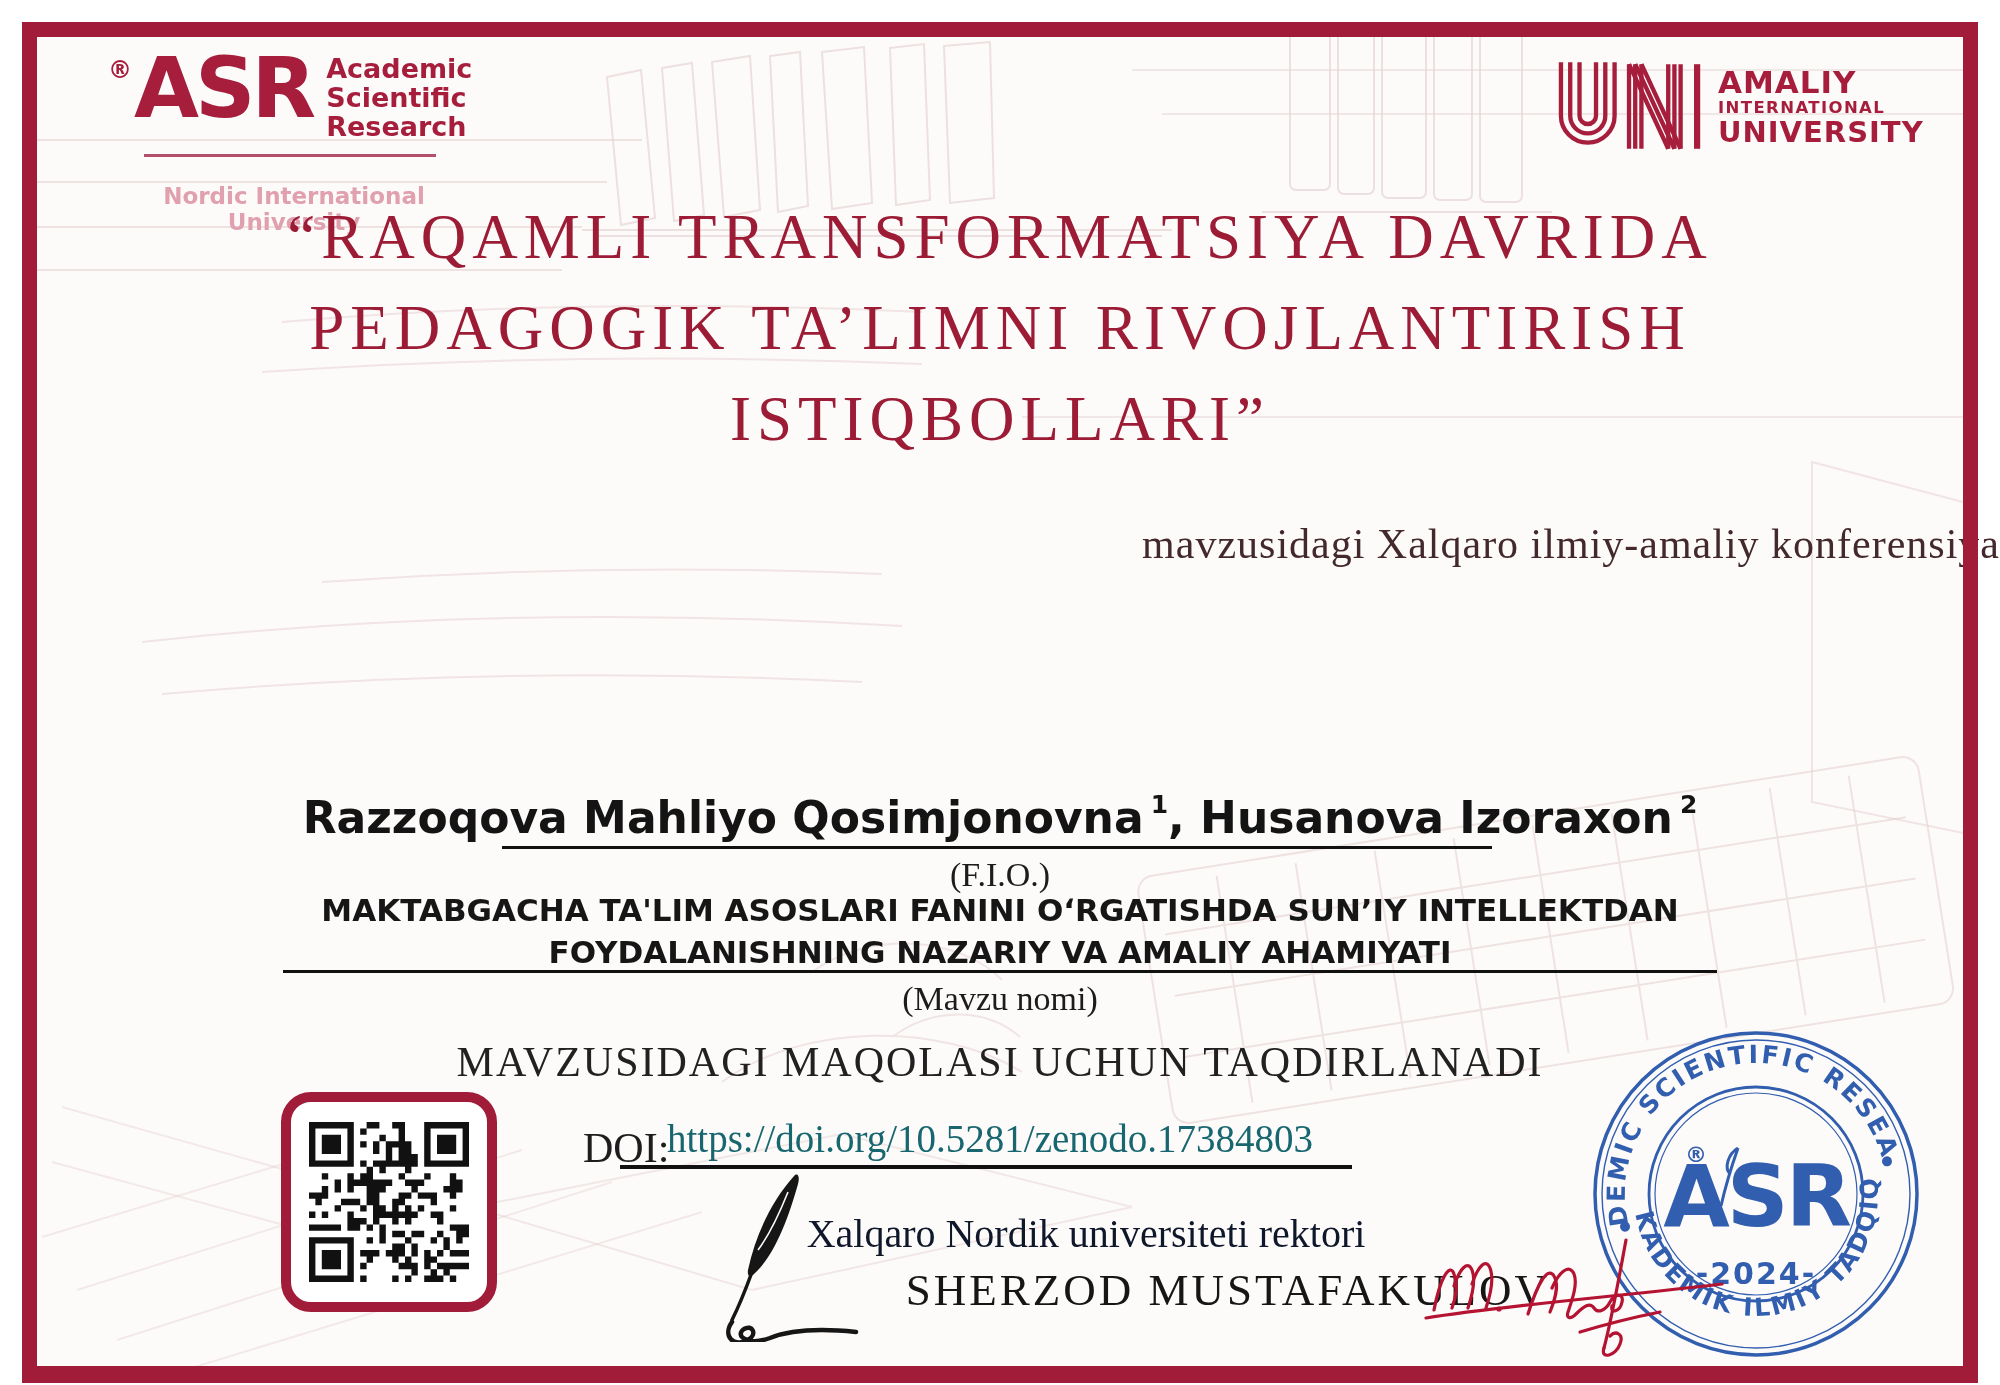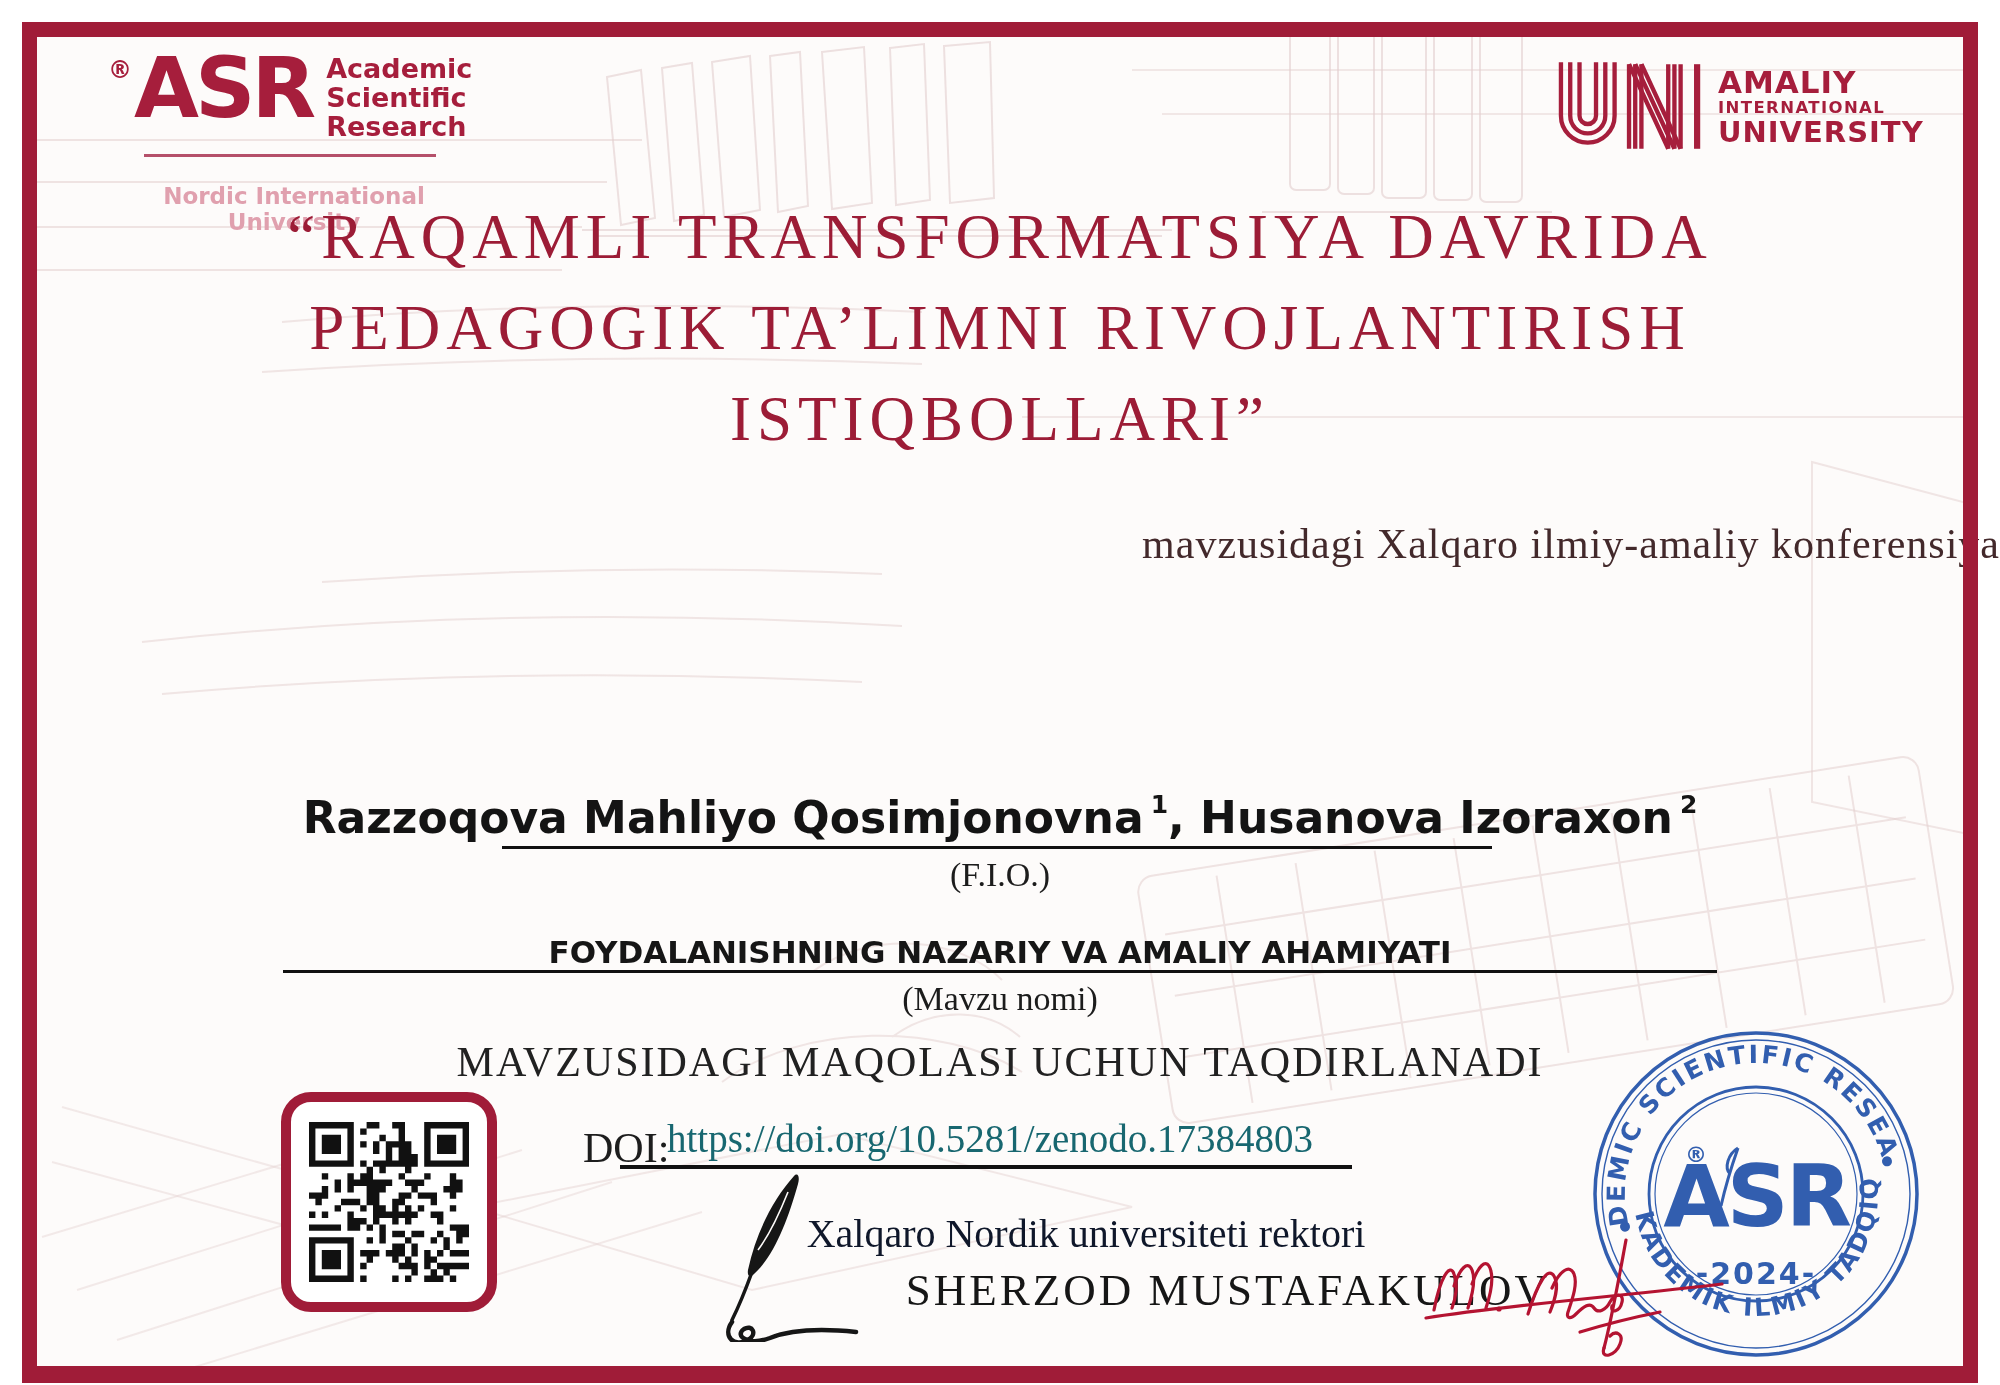--- a/index.html
+++ b/index.html
@@ -152,6 +152,7 @@
   <div class="rule rule-names"></div>
   <div class="fio">(F.I.O.)</div>
 
+  <div class="topic1">MAKTABGACHA TA'LIM ASOSLARI FANINI OʻRGATISHDA SUN’IY INTELLEKTDAN</div>
   <div class="topic2">FOYDALANISHNING NAZARIY VA AMALIY AHAMIYATI</div>
   <div class="rule rule-topic"></div>
   <div class="mavzu">(Mavzu nomi)</div>

